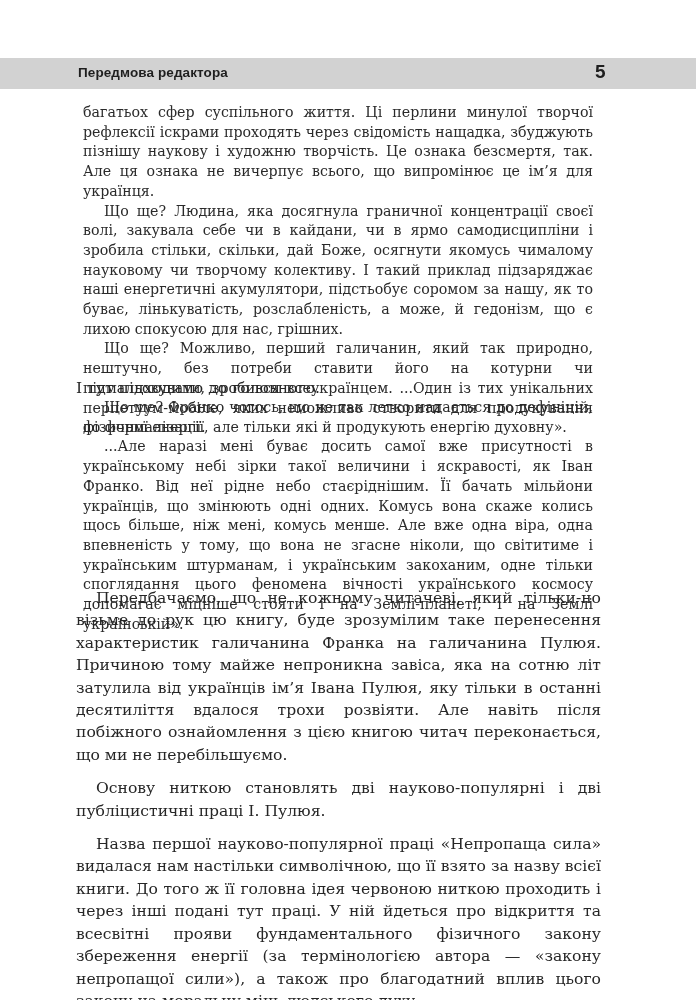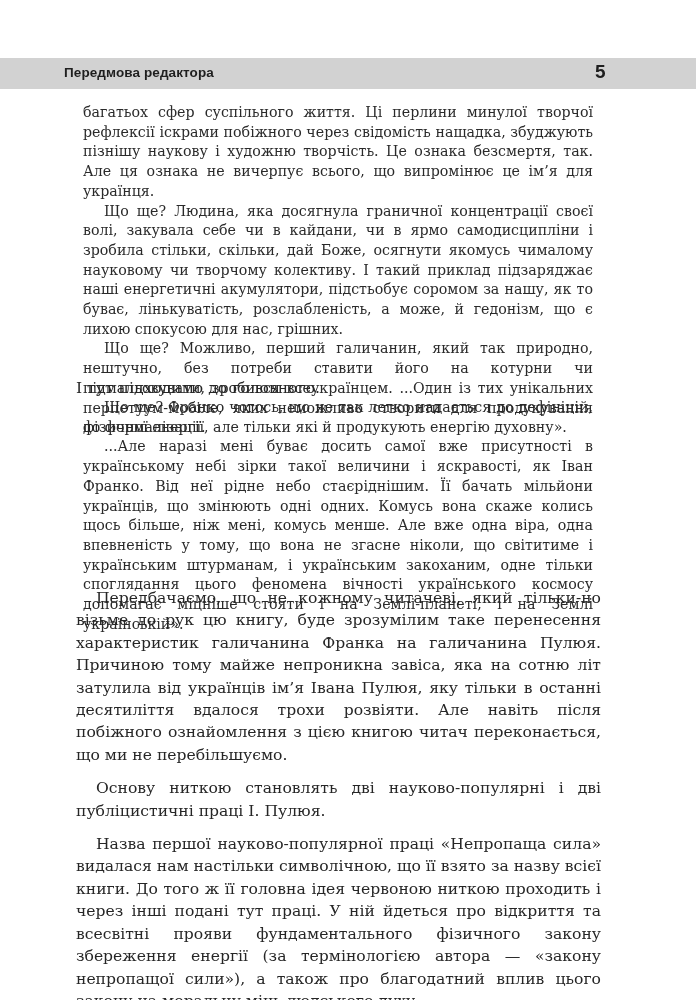--- a/index.html
+++ b/index.html
@@ -24,7 +24,7 @@
   }
   .header-title {
     position: absolute;
-    left: 64px;
+    left: 78px;
     top: 7px;
     font-family: "Liberation Sans", sans-serif;
     font-weight: bold;

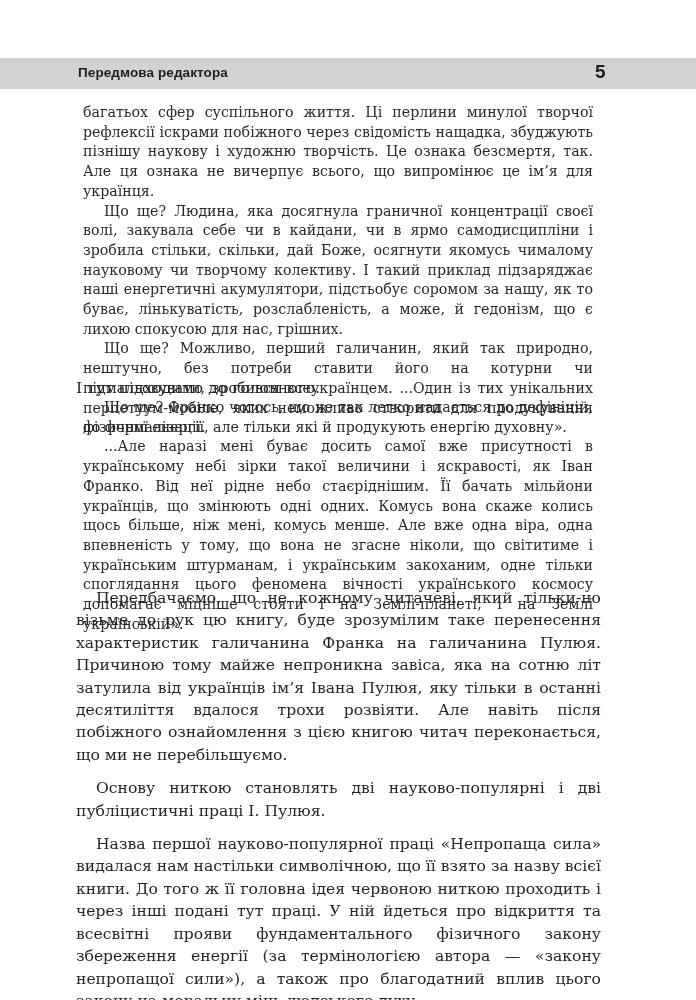--- a/index.html
+++ b/index.html
@@ -97,7 +97,7 @@
 <div class="content">
 
   <div class="quote-block q1">
-    <p>багатьох сфер суспільного життя. Ці перлини минулої творчої рефлексії іскрами побіжного через свідомість нащадка, збуджують пізнішу наукову і художню творчість. Це ознака безсмертя, так. Але ця ознака не вичерпує всього, що випромінює це ім’я для українця.</p>
+    <p>багатьох сфер суспільного життя. Ці перлини минулої творчої рефлексії іскрами проходять через свідомість нащадка, збуджують пізнішу наукову і художню творчість. Це ознака безсмертя, так. Але ця ознака не вичерпує всього, що випромінює це ім’я для українця.</p>
     <p class="ind">Що ще? Людина, яка досягнула граничної концентрації своєї волі, закувала себе чи в кайдани, чи в ярмо самодисципліни і зробила стільки, скільки, дай Боже, осягнути якомусь чималому науковому чи творчому колективу. І такий приклад підзаряджає наші енергетичні акумулятори, підстьобує соромом за нашу, як то буває, лінькуватість, розслабленість, а може, й гедонізм, що є лихою спокусою для нас, грішних.</p>
     <p class="ind">Що ще? Можливо, перший галичанин, який так природно, нештучно, без потреби ставити його на котурни чи підмальовувати, зробився всеукраїнцем. ...Один із тих унікальних перпетуум-мобіле, яких неможливо створити для продукування фізичної енергії, але тільки які й продукують енергію духовну».</p>
   </div>

